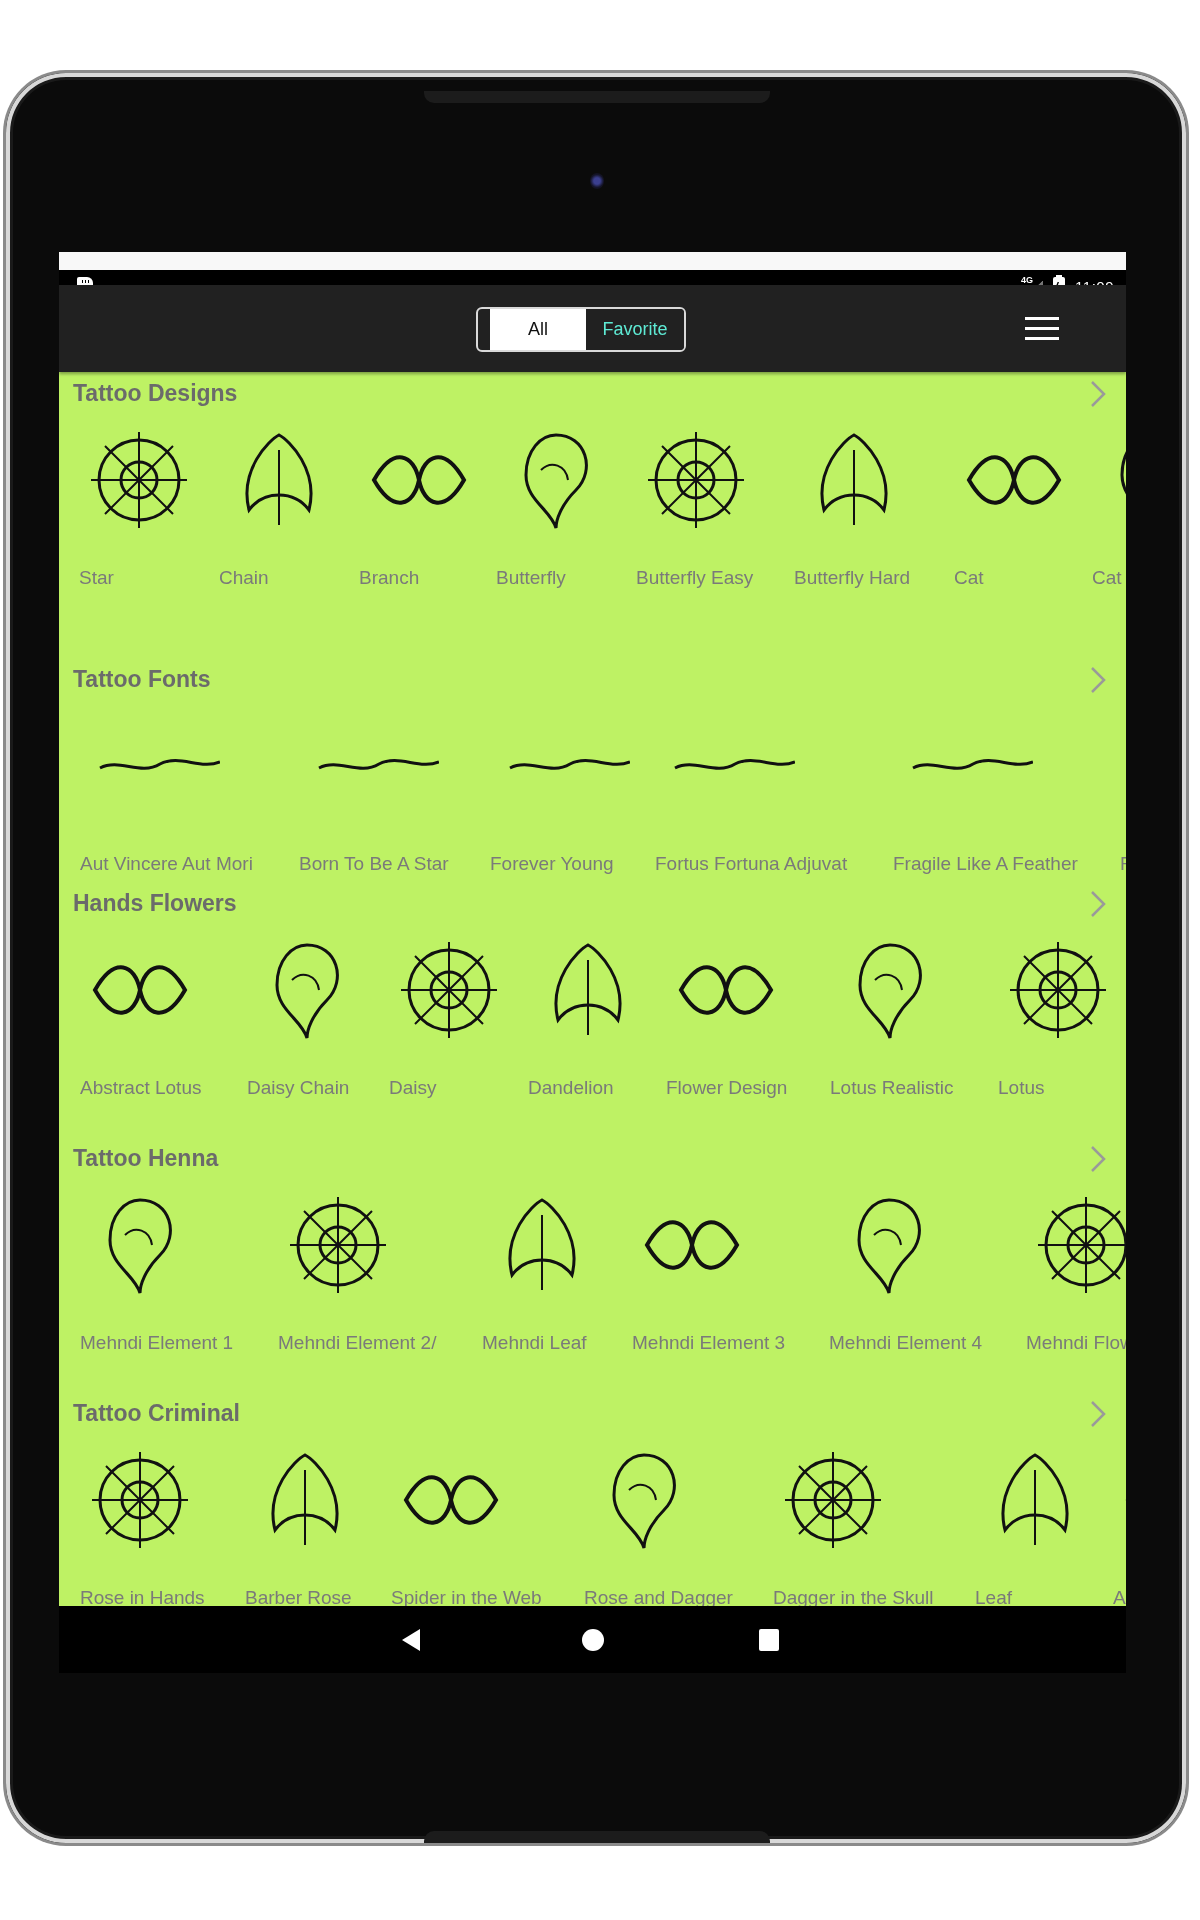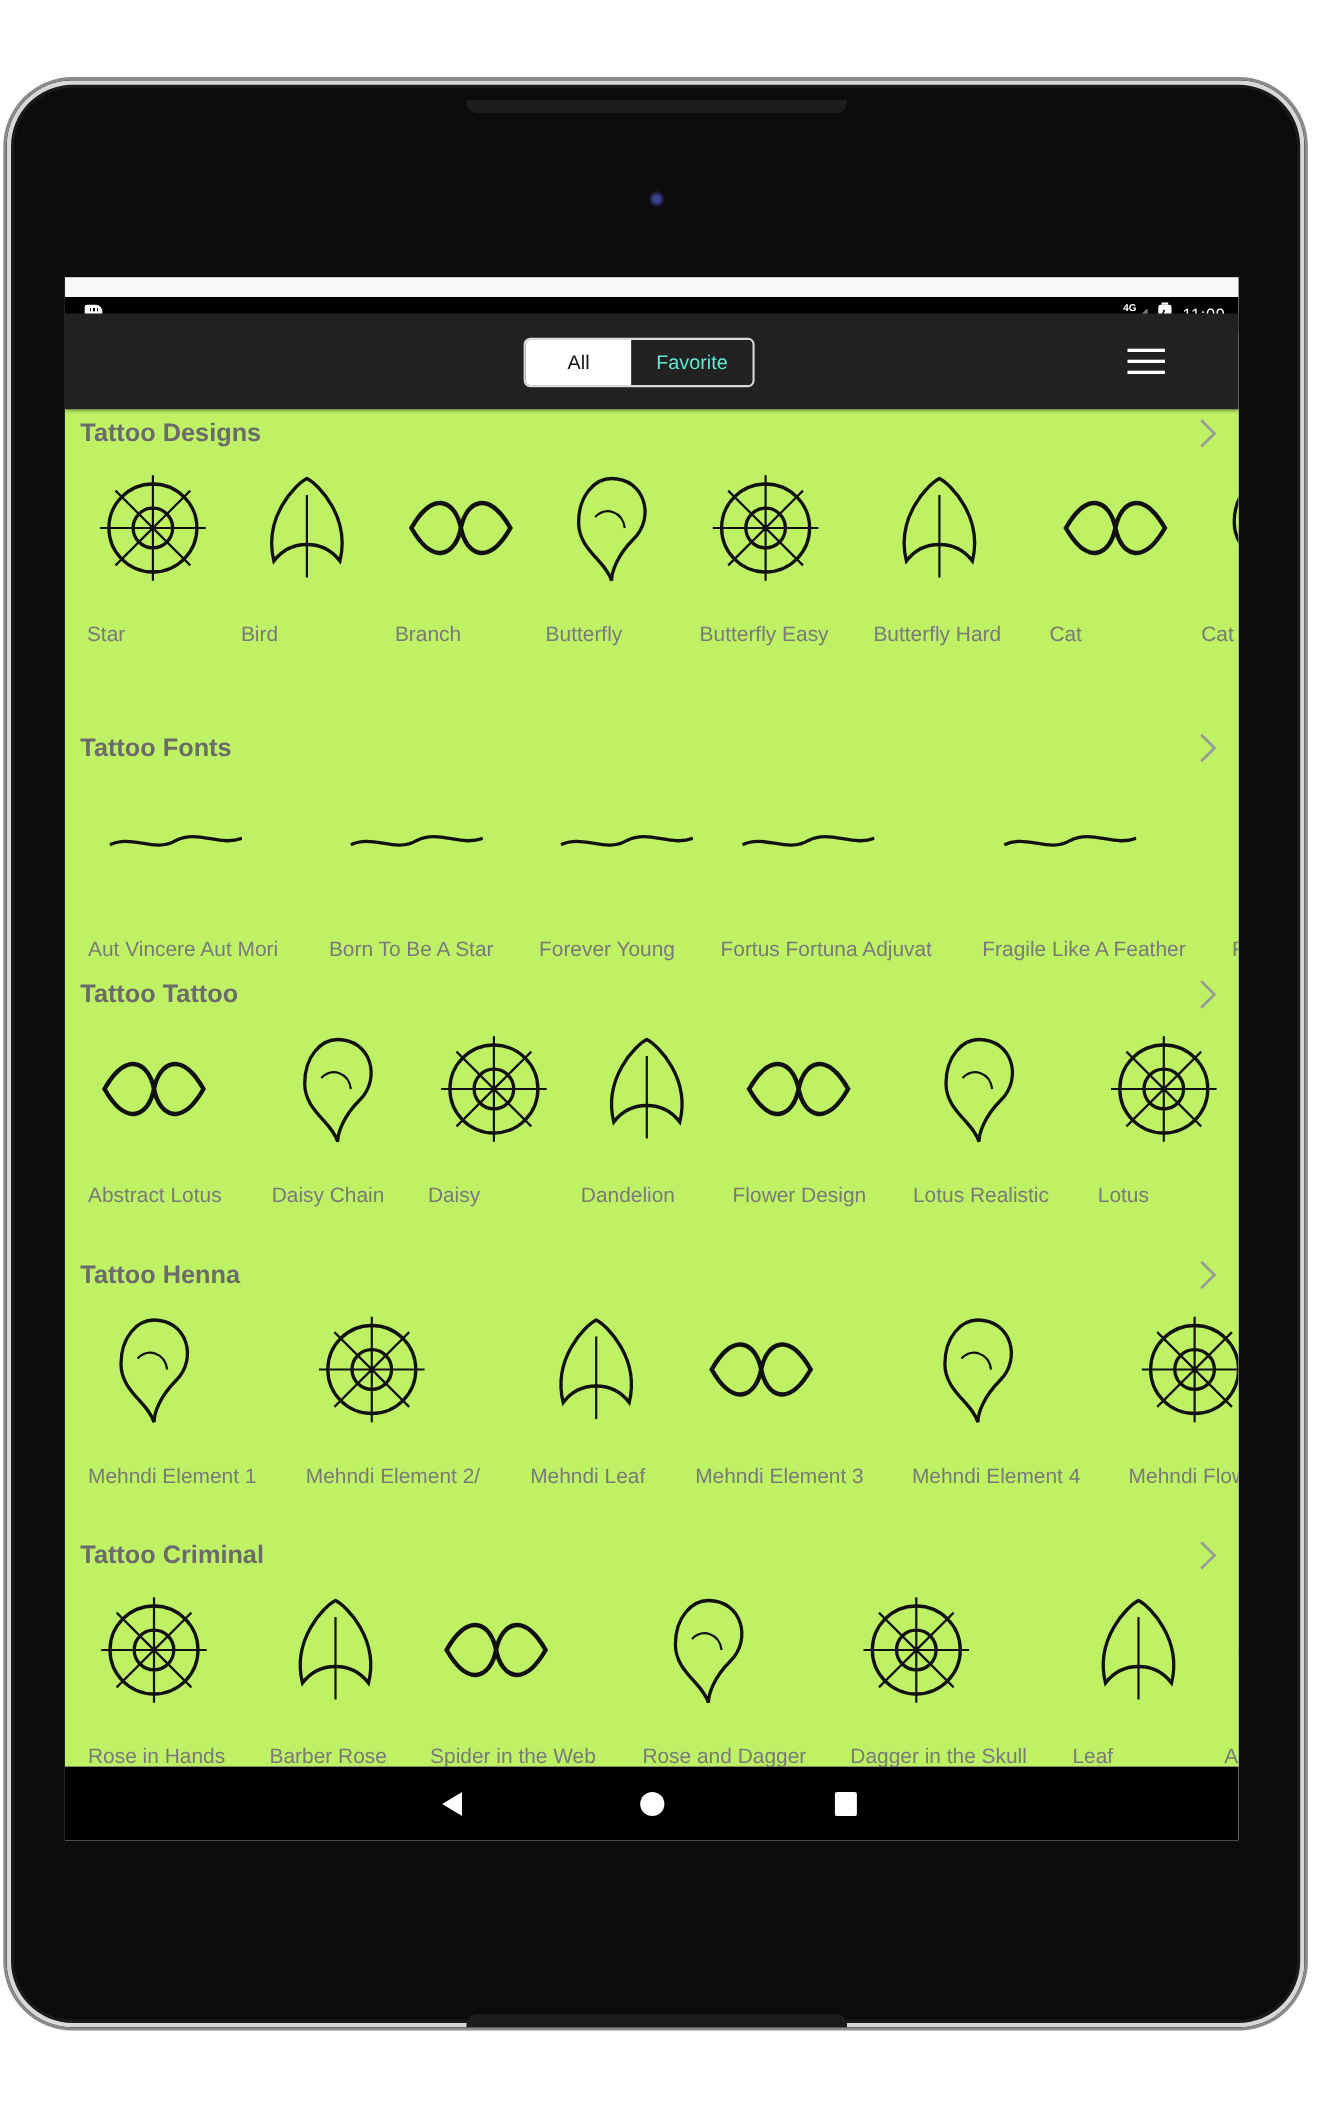--- a/index.html
+++ b/index.html
@@ -25,7 +25,7 @@
   .toolbar{position:absolute;left:0;top:33px;width:100%;height:87px;background:#212121;box-shadow:0 2px 3px rgba(0,0,0,0.35);z-index:2;}
   .seg{position:absolute;left:417px;top:22px;width:210px;height:45px;border:2px solid #d9d9d9;border-radius:6px;overflow:hidden;display:flex;box-sizing:border-box;}
   .seg-btn{height:100%;display:flex;align-items:center;justify-content:center;font-size:18px;cursor:pointer;}
-  .seg-all{width:96px;background:#fff;color:#111;}
+  .seg-all{width:96px;background:#fff;color:#111;margin-left:12px;}
   .seg-fav{flex:1;background:#212121;color:#5eead4;}
   .menu-icon{position:absolute;left:966px;top:32px;width:34px;height:24px;cursor:pointer;}
   .menu-icon span{position:absolute;left:0;width:34px;height:3px;background:#fff;}

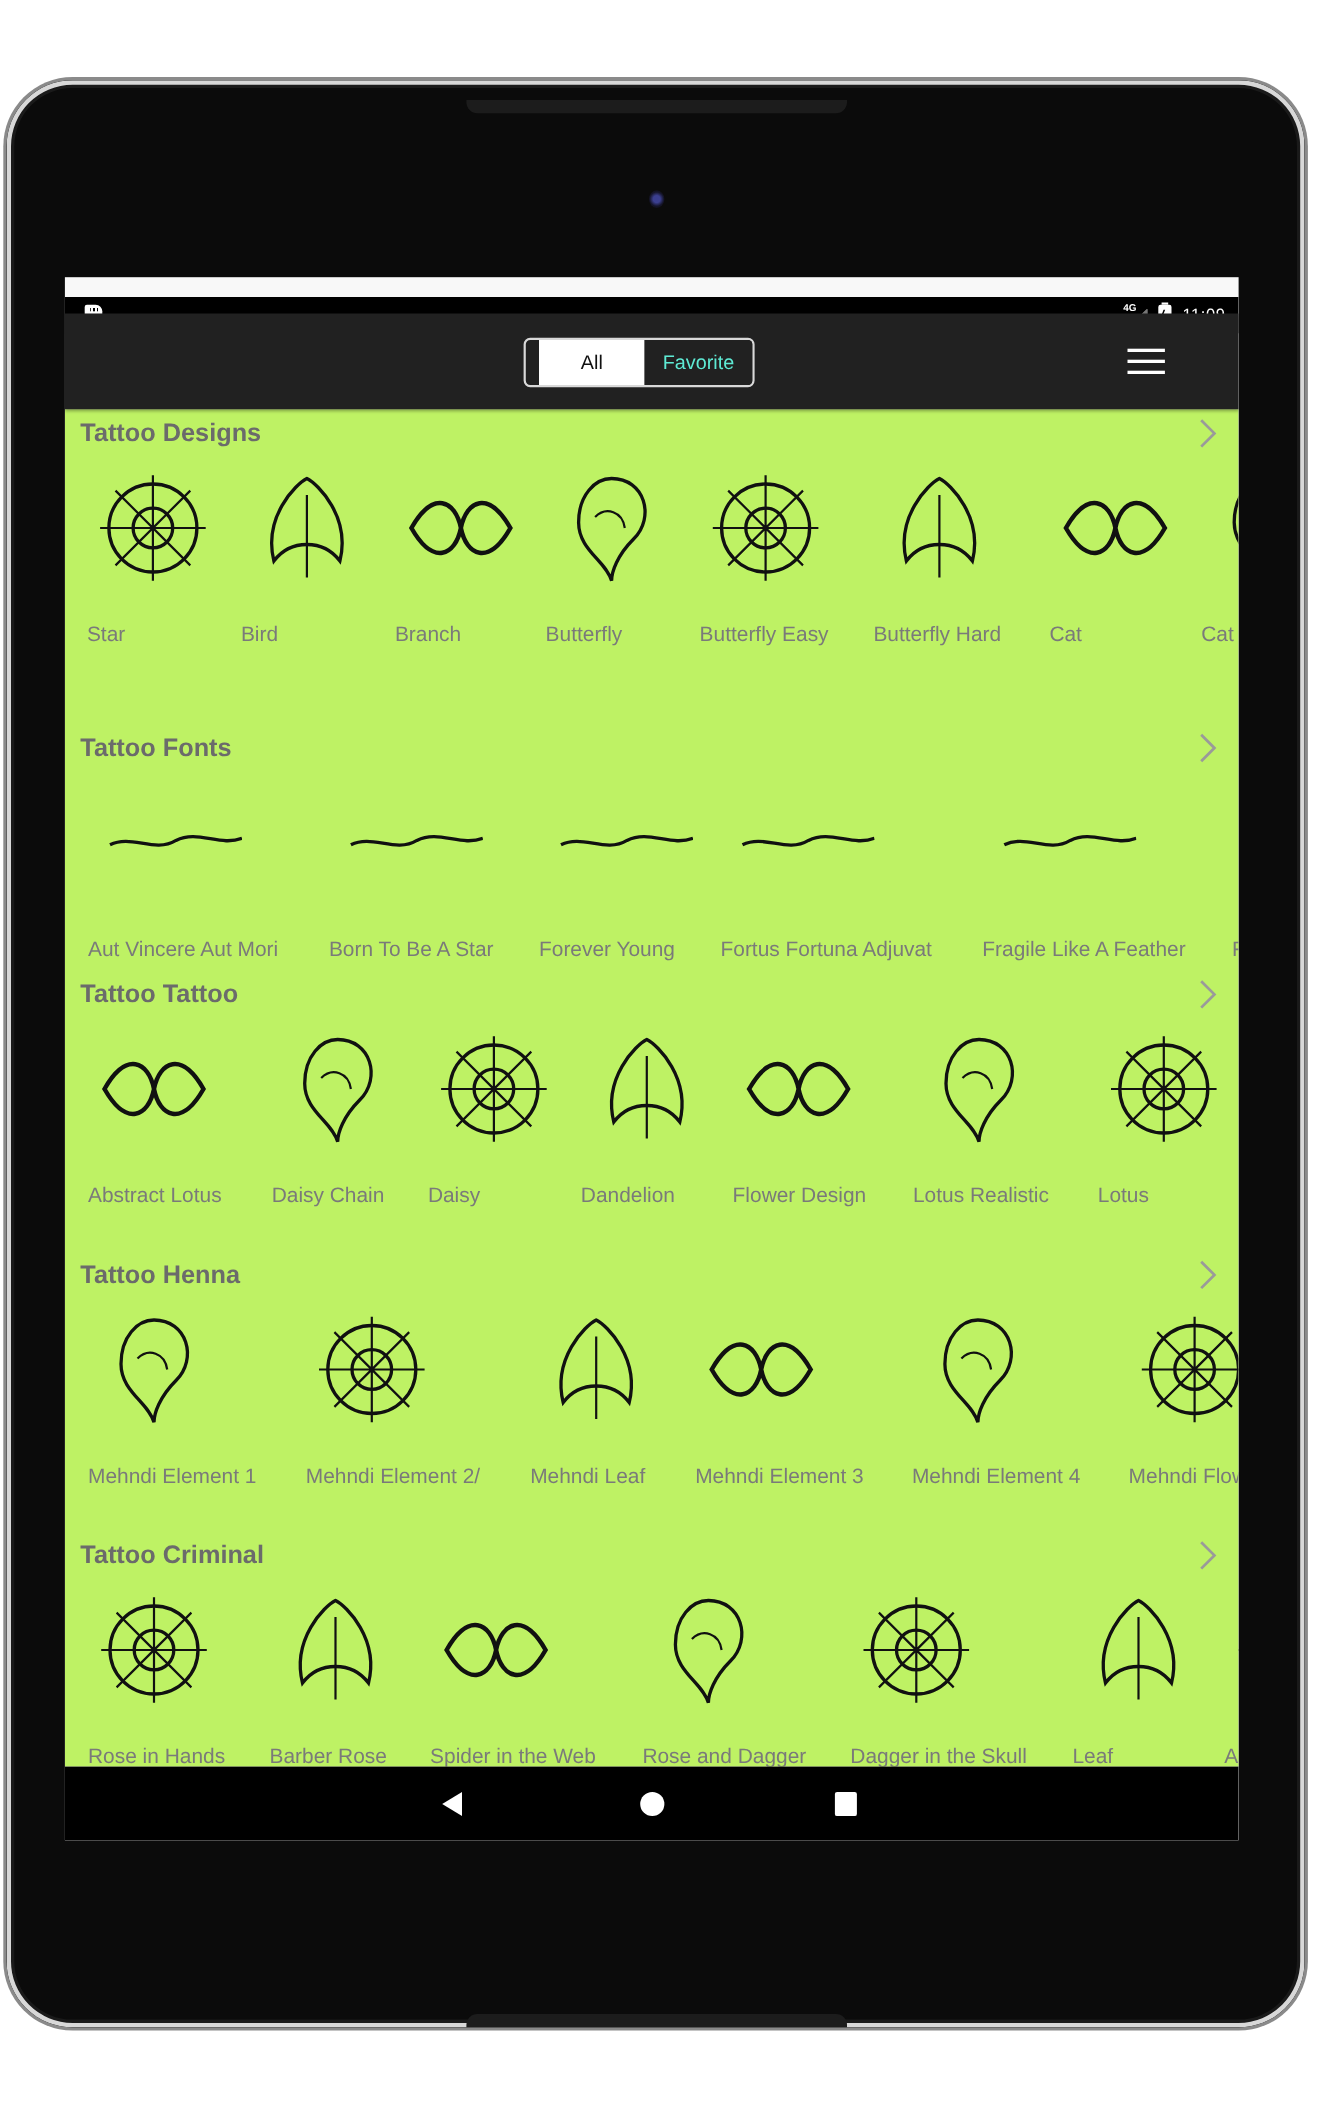--- a/index.html
+++ b/index.html
@@ -98,7 +98,7 @@
             <path d="M30 90 C20 50 50 20 60 15 C70 20 100 50 90 90 C75 70 45 70 30 90Z" fill="none" stroke="#111" stroke-width="3"></path>
             <path d="M60 30 L60 105" stroke="#111" stroke-width="2"></path>
           </svg>
-          <div class="lbl">Bird</div>
+          <div class="lbl">Chain</div>
         </div>
         <div class="item" style="left: 300px;">
           <svg class="art" viewBox="0 0 120 120">

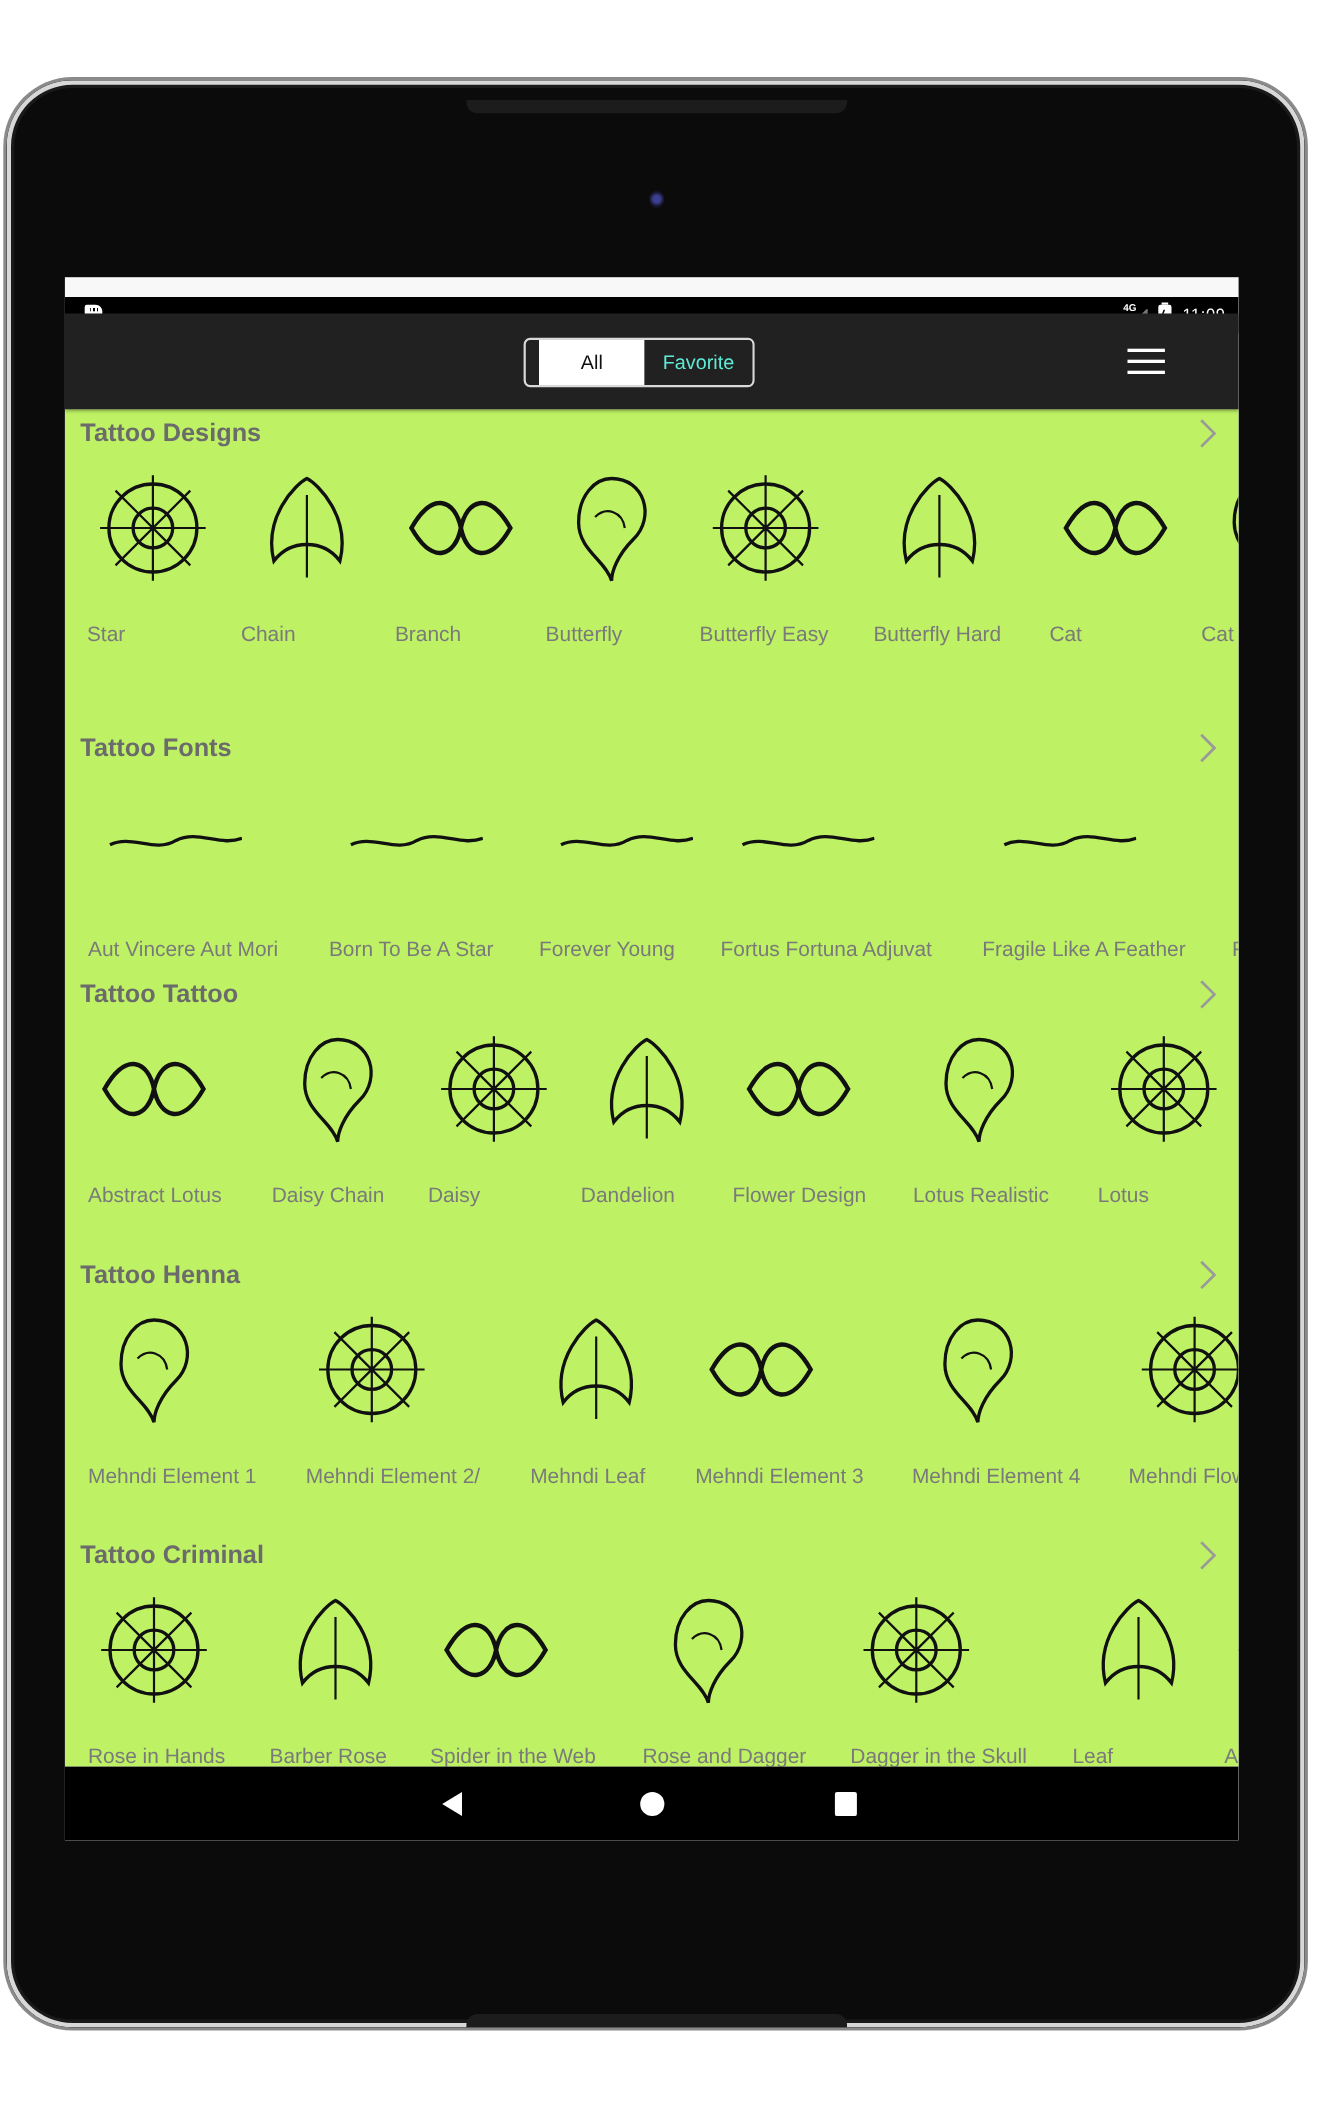--- a/index.html
+++ b/index.html
@@ -185,7 +185,7 @@
         </div>
       </div>
       <div class="section" style="top: 510px;">
-        <div class="sec-title">Tattoo Tattoo</div>
+        <div class="sec-title">Hands Flowers</div>
         <svg class="chev" viewBox="0 0 20 28">
           <path d="M4 2 L16 14 L4 26" fill="none" stroke="#9a9a9a" stroke-width="2.5"></path>
         </svg>

